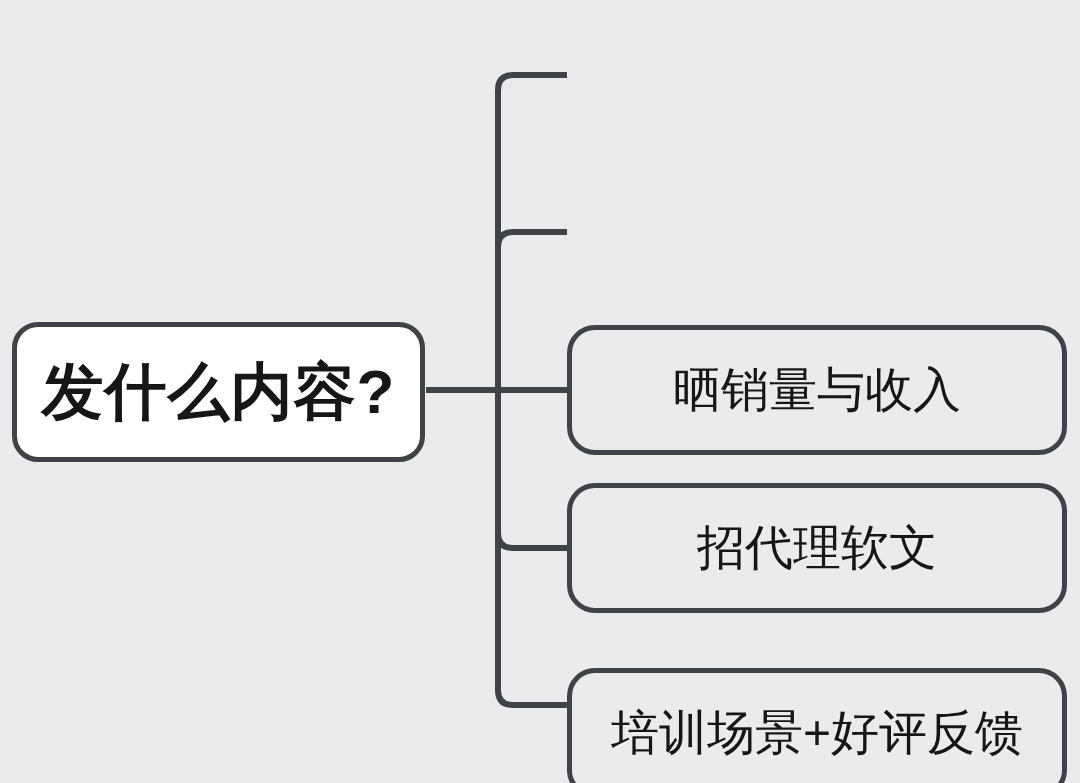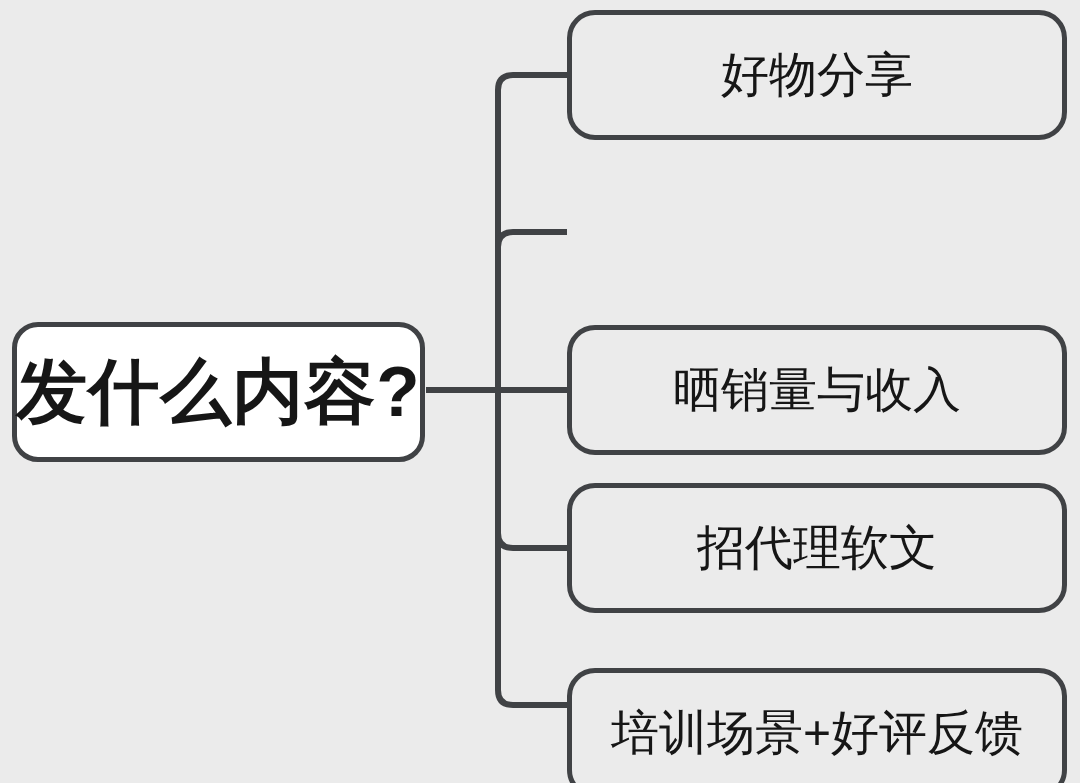--- a/index.html
+++ b/index.html
@@ -89,9 +89,6 @@
     <span>发什么内容?</span>
   </div>
 
-  <div class="node node-child c0">
-    <span>好物分享</span>
-  </div>
 
 
   <div class="node node-child c2">

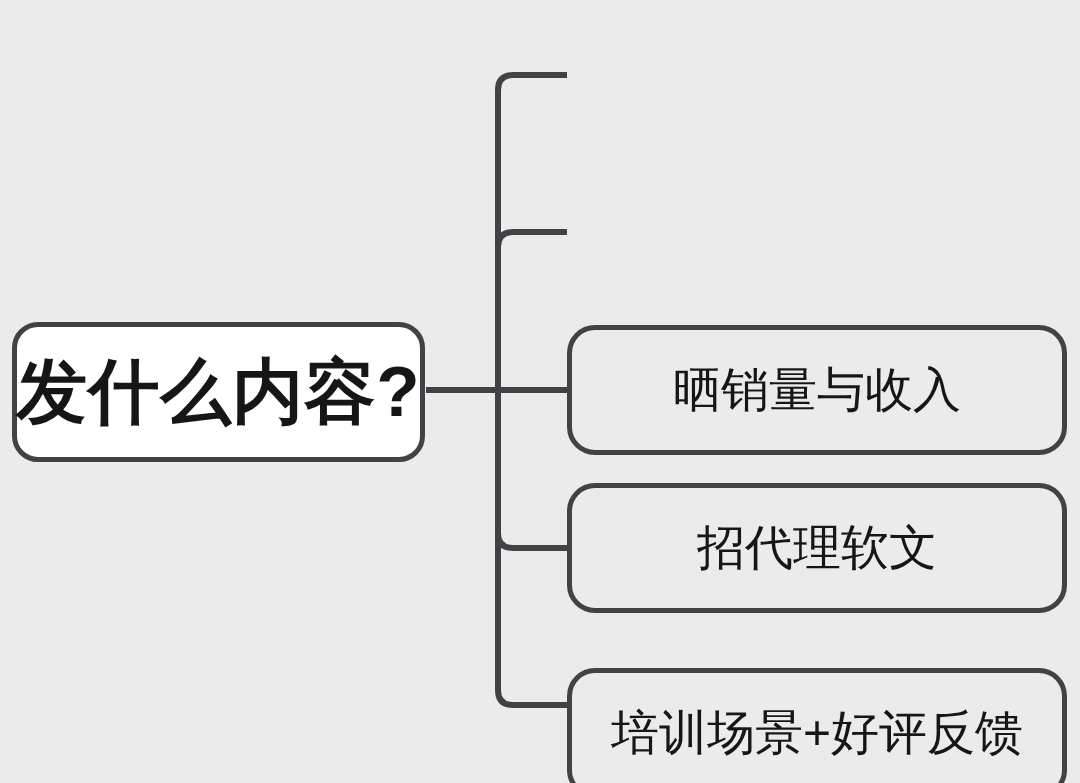--- a/index.html
+++ b/index.html
@@ -49,7 +49,7 @@
     width:413px;height:140px;
     border-radius:26px;
     background:var(--root-fill);
-    font-size:71px;
+    font-size:62px;
     font-weight:700;
     letter-spacing:1px;
   }

